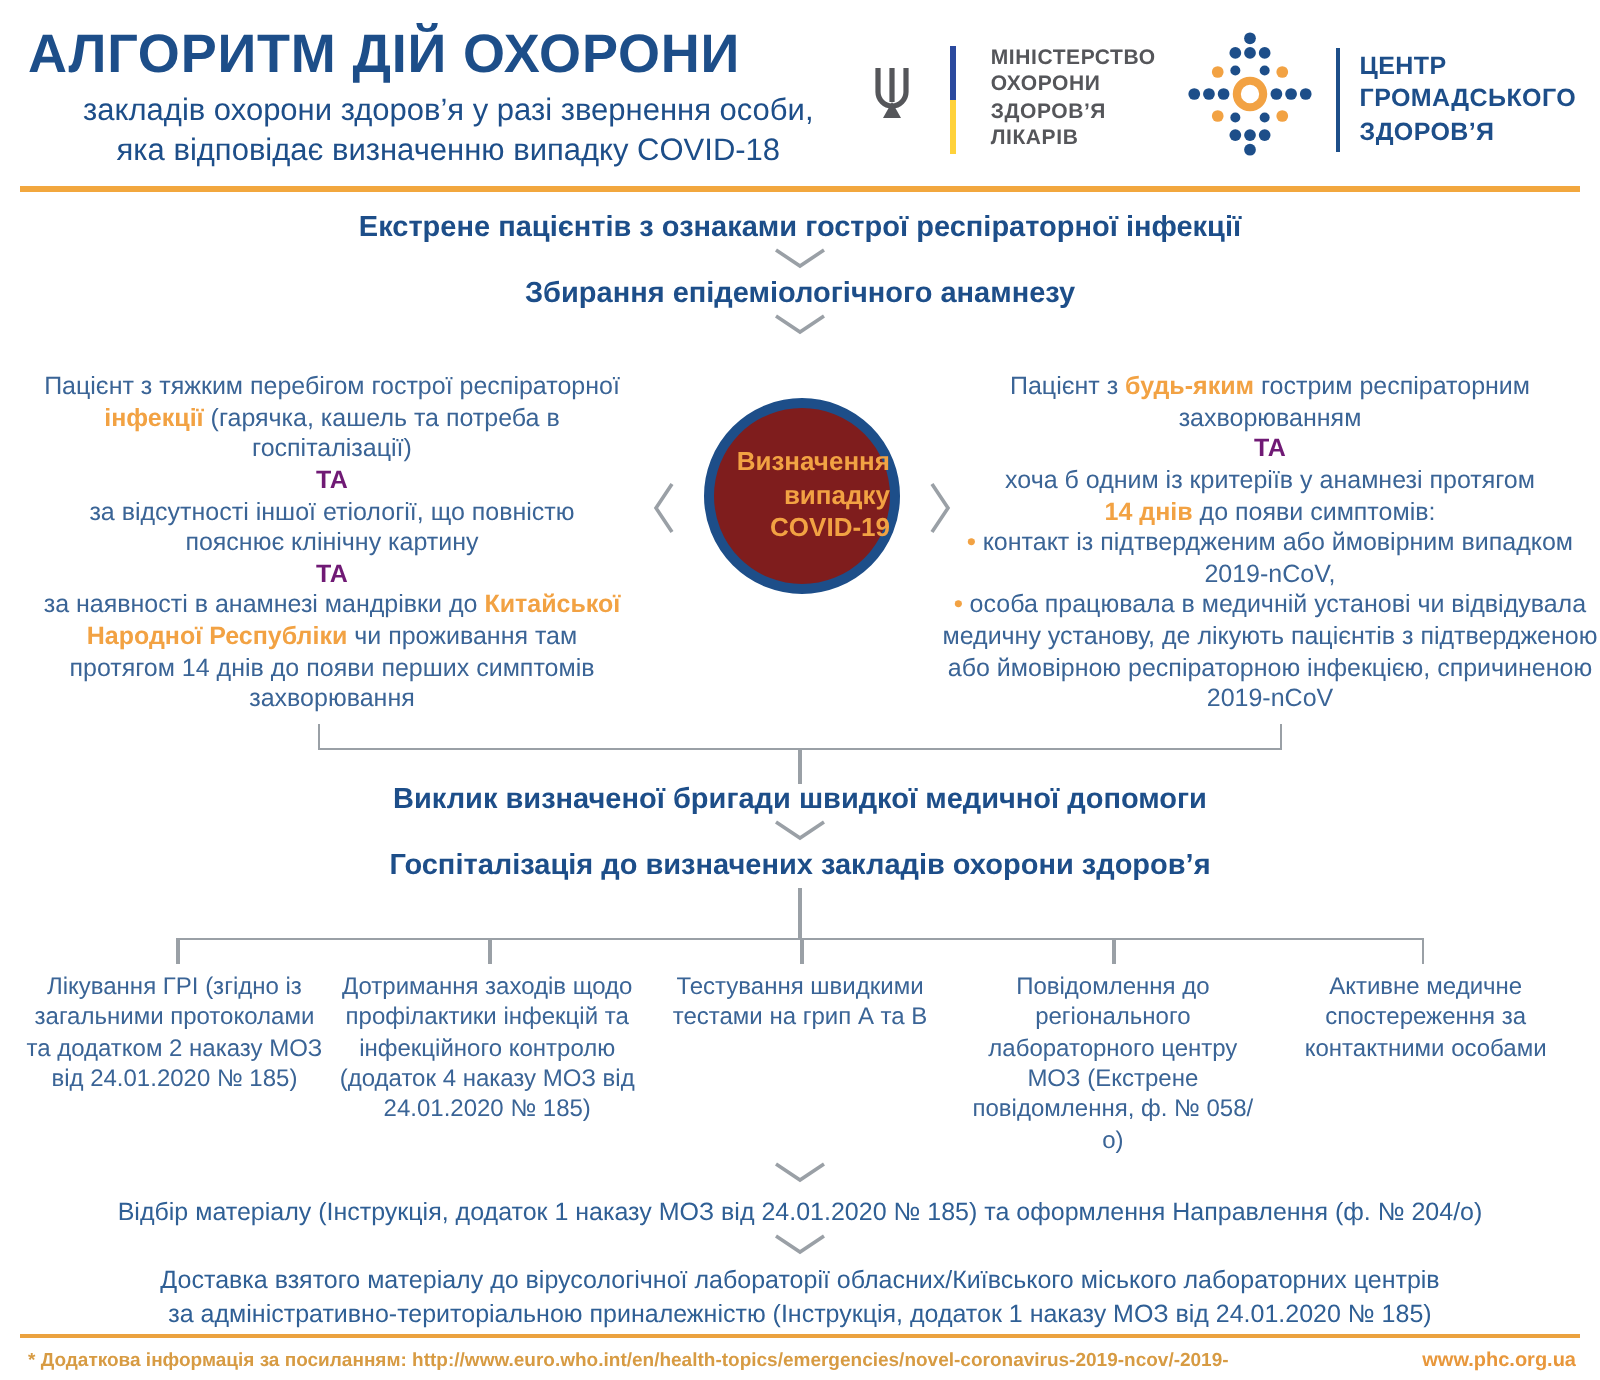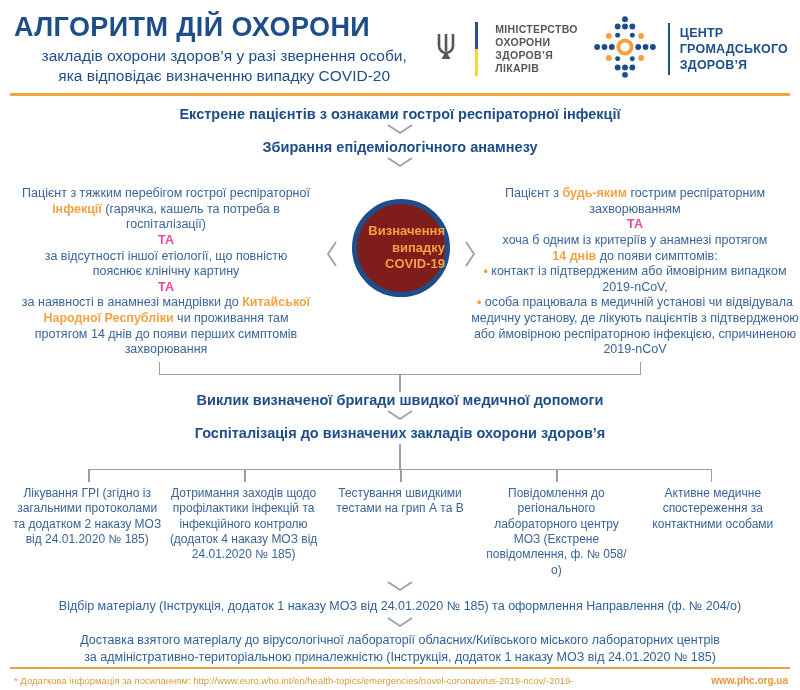--- a/index.html
+++ b/index.html
@@ -70,7 +70,7 @@
       <div class="hdr-title">АЛГОРИТМ ДІЙ ОХОРОНИ</div>
       <div class="hdr-sub">
         <span>закладів охорони здоров’я у разі звернення особи,</span><br>
-        <span>яка відповідає визначенню випадку COVID-20</span>
+        <span>яка відповідає визначенню випадку COVID-18</span>
       </div>
     </div>
     <div class="logos">

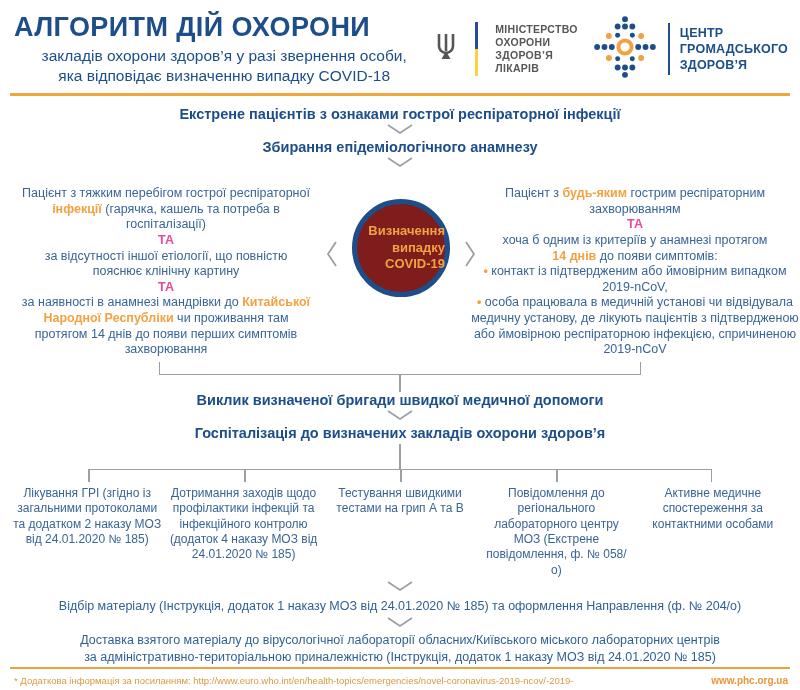--- a/index.html
+++ b/index.html
@@ -32,7 +32,7 @@
   .para-l{max-width:292px;}
   .para-r{max-width:330px;}
   .seg-hl{color:#f2a243;font-weight:bold;}
-  .seg-and{color:#ec4899;font-weight:bold;}
+  .seg-and{color:#701a75;font-weight:bold;}
   .circle{width:88px;height:88px;border:5px solid #1d4e89;border-radius:50%;background:#7f1d1d;
           margin:15px auto 0;display:flex;align-items:center;justify-content:center;
           text-align:right;font-size:13px;font-weight:bold;color:#f2a243;line-height:1.3;padding:0;}

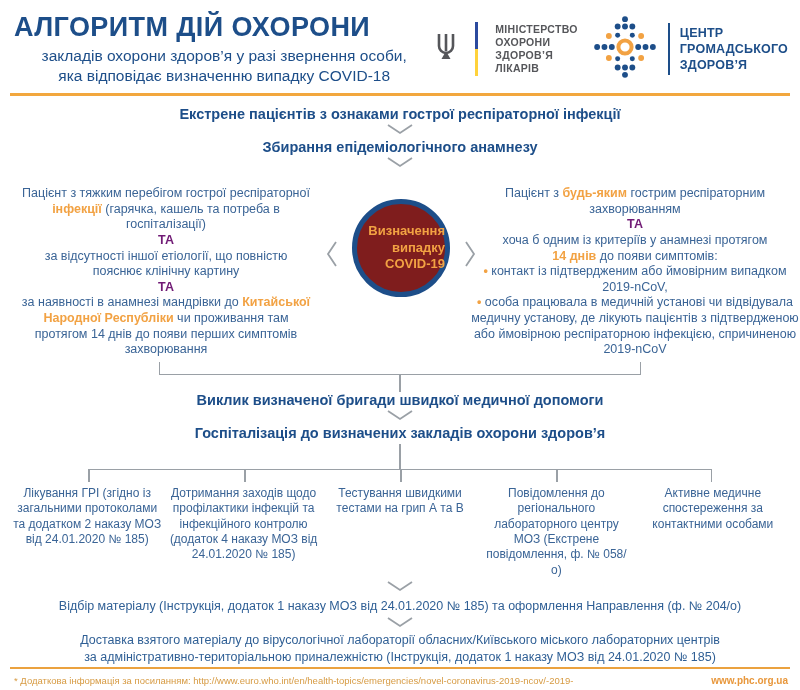--- a/index.html
+++ b/index.html
@@ -57,7 +57,7 @@
   
   .rule-bot{position:absolute;left:10px;right:10px;bottom:21px;border-top:2px solid #eba23f;}
   .footrow{position:absolute;left:14px;right:12px;bottom:4px;display:flex;justify-content:space-between;align-items:baseline;}
-  .footnote{font-size:9.5px;color:#d79b43;}
+  .footnote{font-size:9.5px;color:#d79b43;font-weight:bold;}
   .footsite{font-size:10px;font-weight:bold;color:#e8973b;}
 </style>
 </head>

